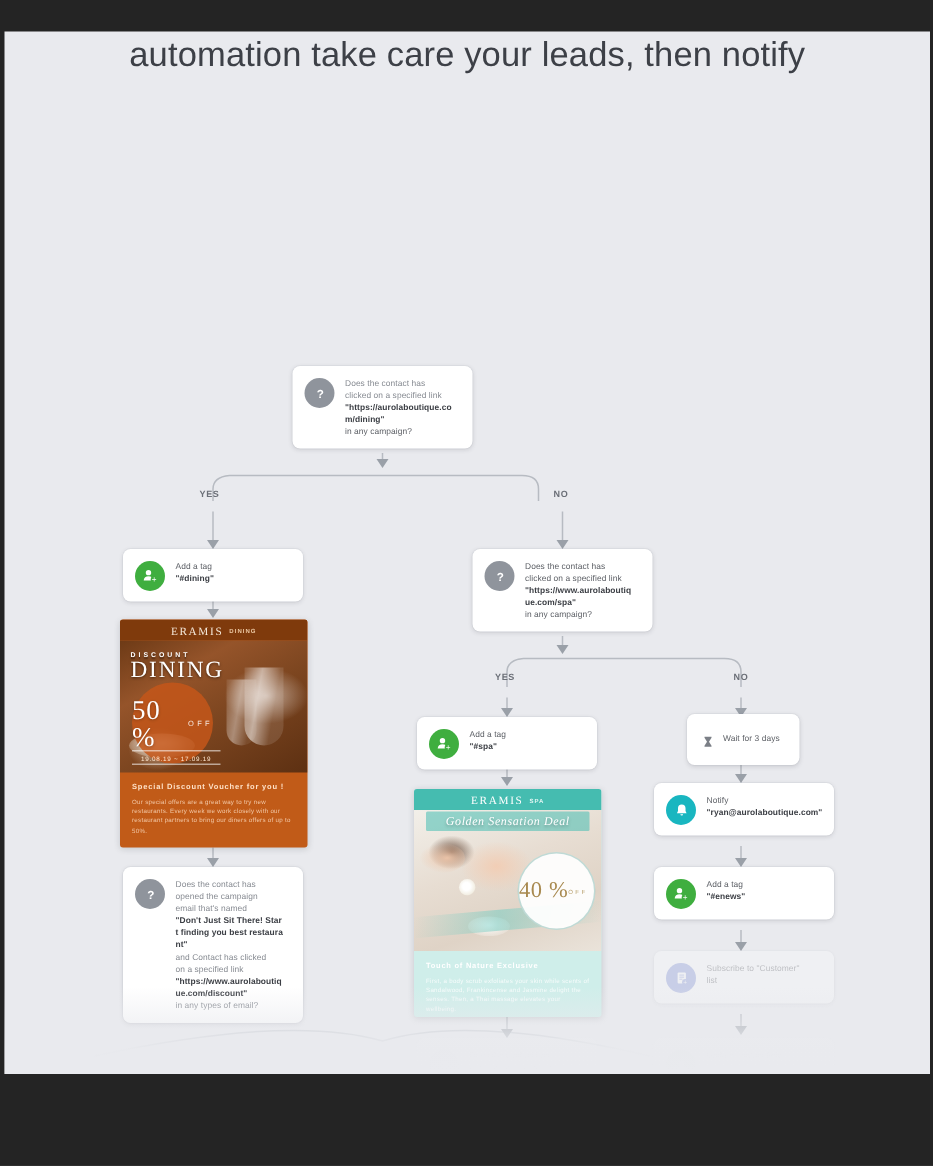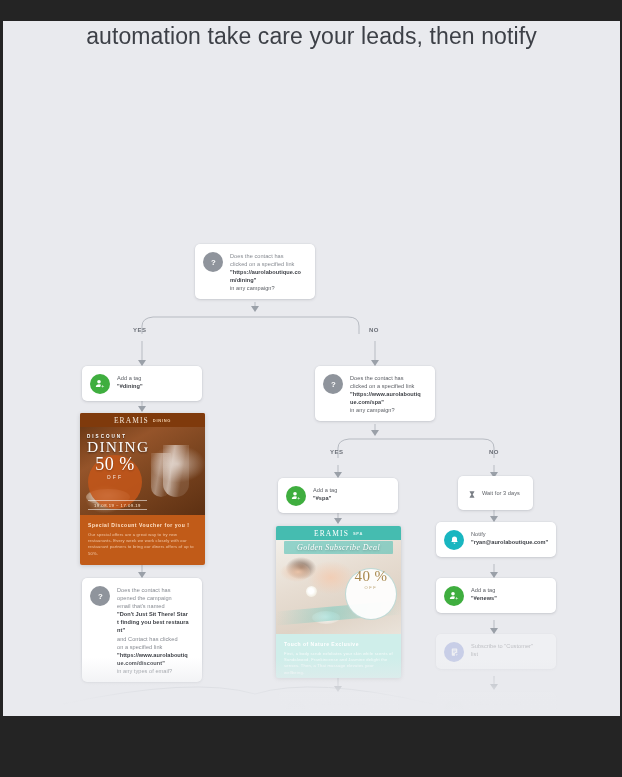--- a/index.html
+++ b/index.html
@@ -172,7 +172,7 @@
     position: absolute; left: 8px; top: 28px;
     width: 54px; height: 54px; border-radius: 50%;
     background: rgba(196,86,26,.86);
-    display:flex; flex-direction:column; align-items:center; justify-content:flex-start;
+    display:flex; flex-direction:row; align-items:center; justify-content:flex-end;
   }
   .voucher .seal .pct {
     font-family: "Liberation Serif", serif;

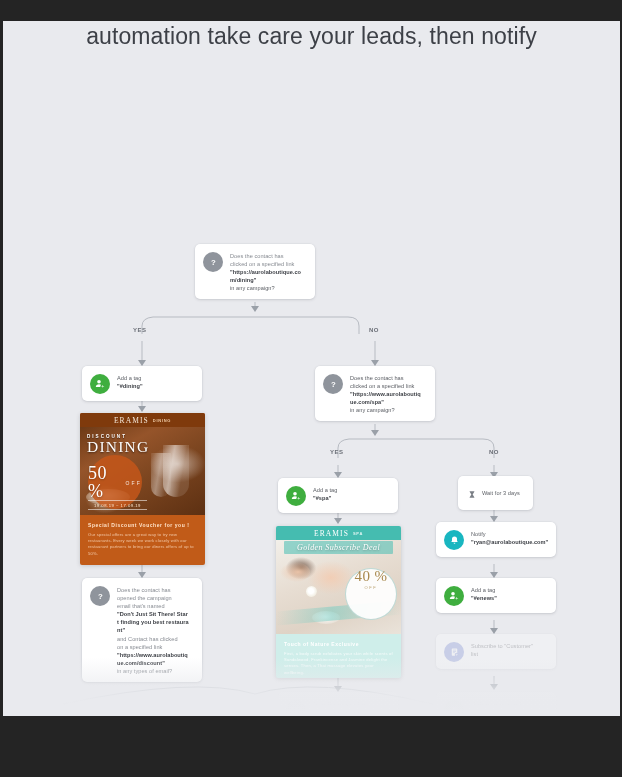--- a/index.html
+++ b/index.html
@@ -474,7 +474,7 @@
         </div>
         <div class="sphoto">
           <div class="dealbar"></div>
-          <div class="deal">Golden Subscribe Deal</div>
+          <div class="deal">Golden Sensation Deal</div>
           <div class="hand"></div>
           <div class="flower"></div>
           <div class="towel"></div>

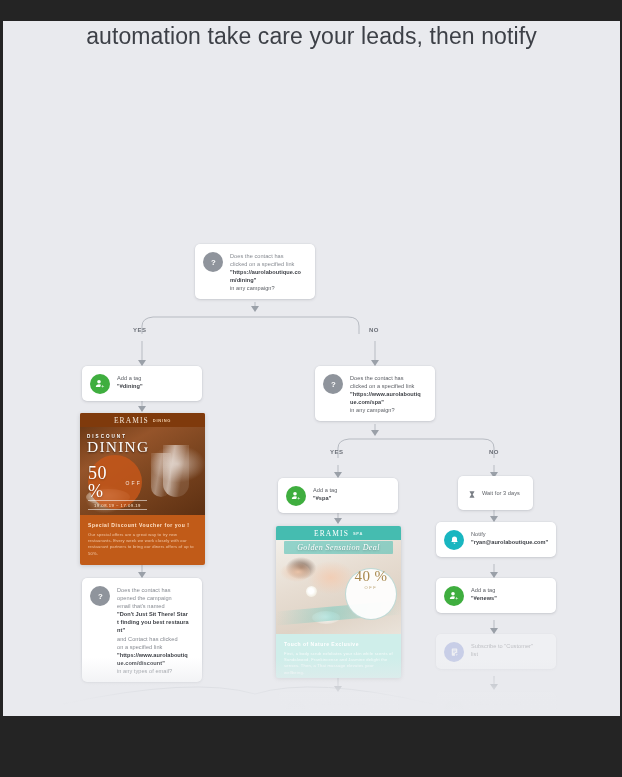--- a/index.html
+++ b/index.html
@@ -255,7 +255,7 @@
     width:52px; height:52px; border-radius:50%;
     background: rgba(255,255,255,.92);
     border: 1px solid rgba(140,190,183,.55);
-    display:flex; flex-direction:column; align-items:center; justify-content:flex-start;
+    display:flex; flex-direction:row; align-items:center; justify-content:flex-start;
   }
   .spa .badge .pct {
     font-family:"Liberation Serif", serif;

